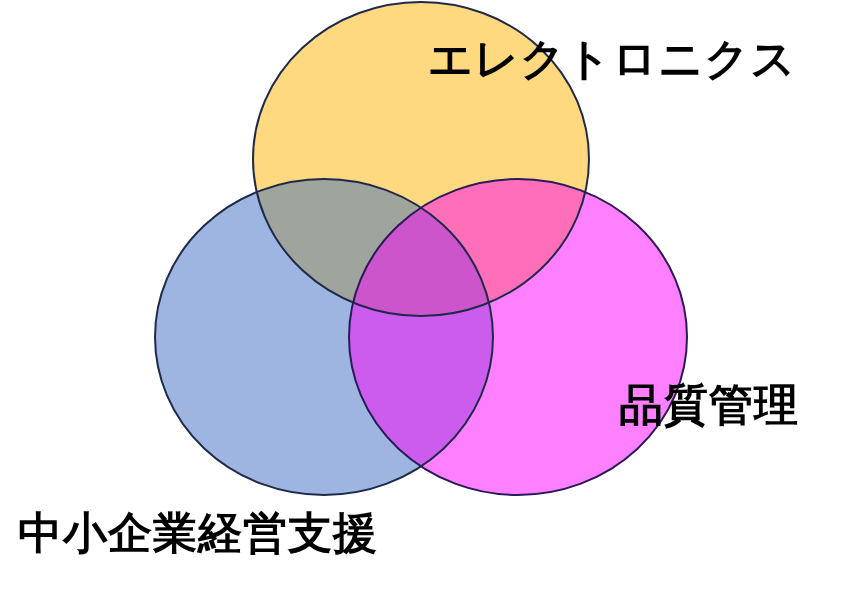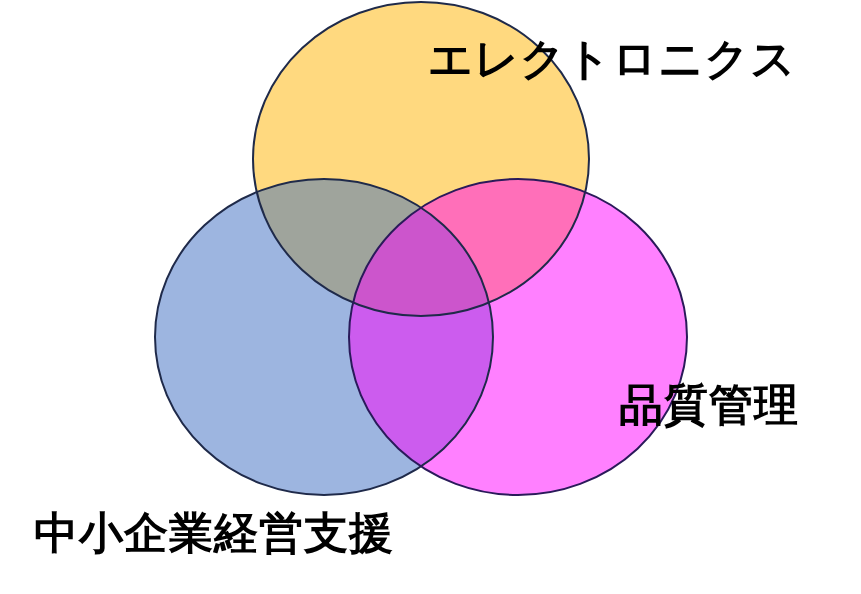--- a/index.html
+++ b/index.html
@@ -8,7 +8,7 @@
   .label{position:absolute;color:#000;font-weight:bold;font-size:44px;line-height:54px;white-space:nowrap;letter-spacing:1px;}
   .l-top{left:428px;top:32px;}
   .l-right{left:572px;top:378px;margin-left:47px;}
-  .l-left{left:34px;top:506px;}
+  .l-left{left:18px;top:506px;}
 </style>
 </head>
 <body>

